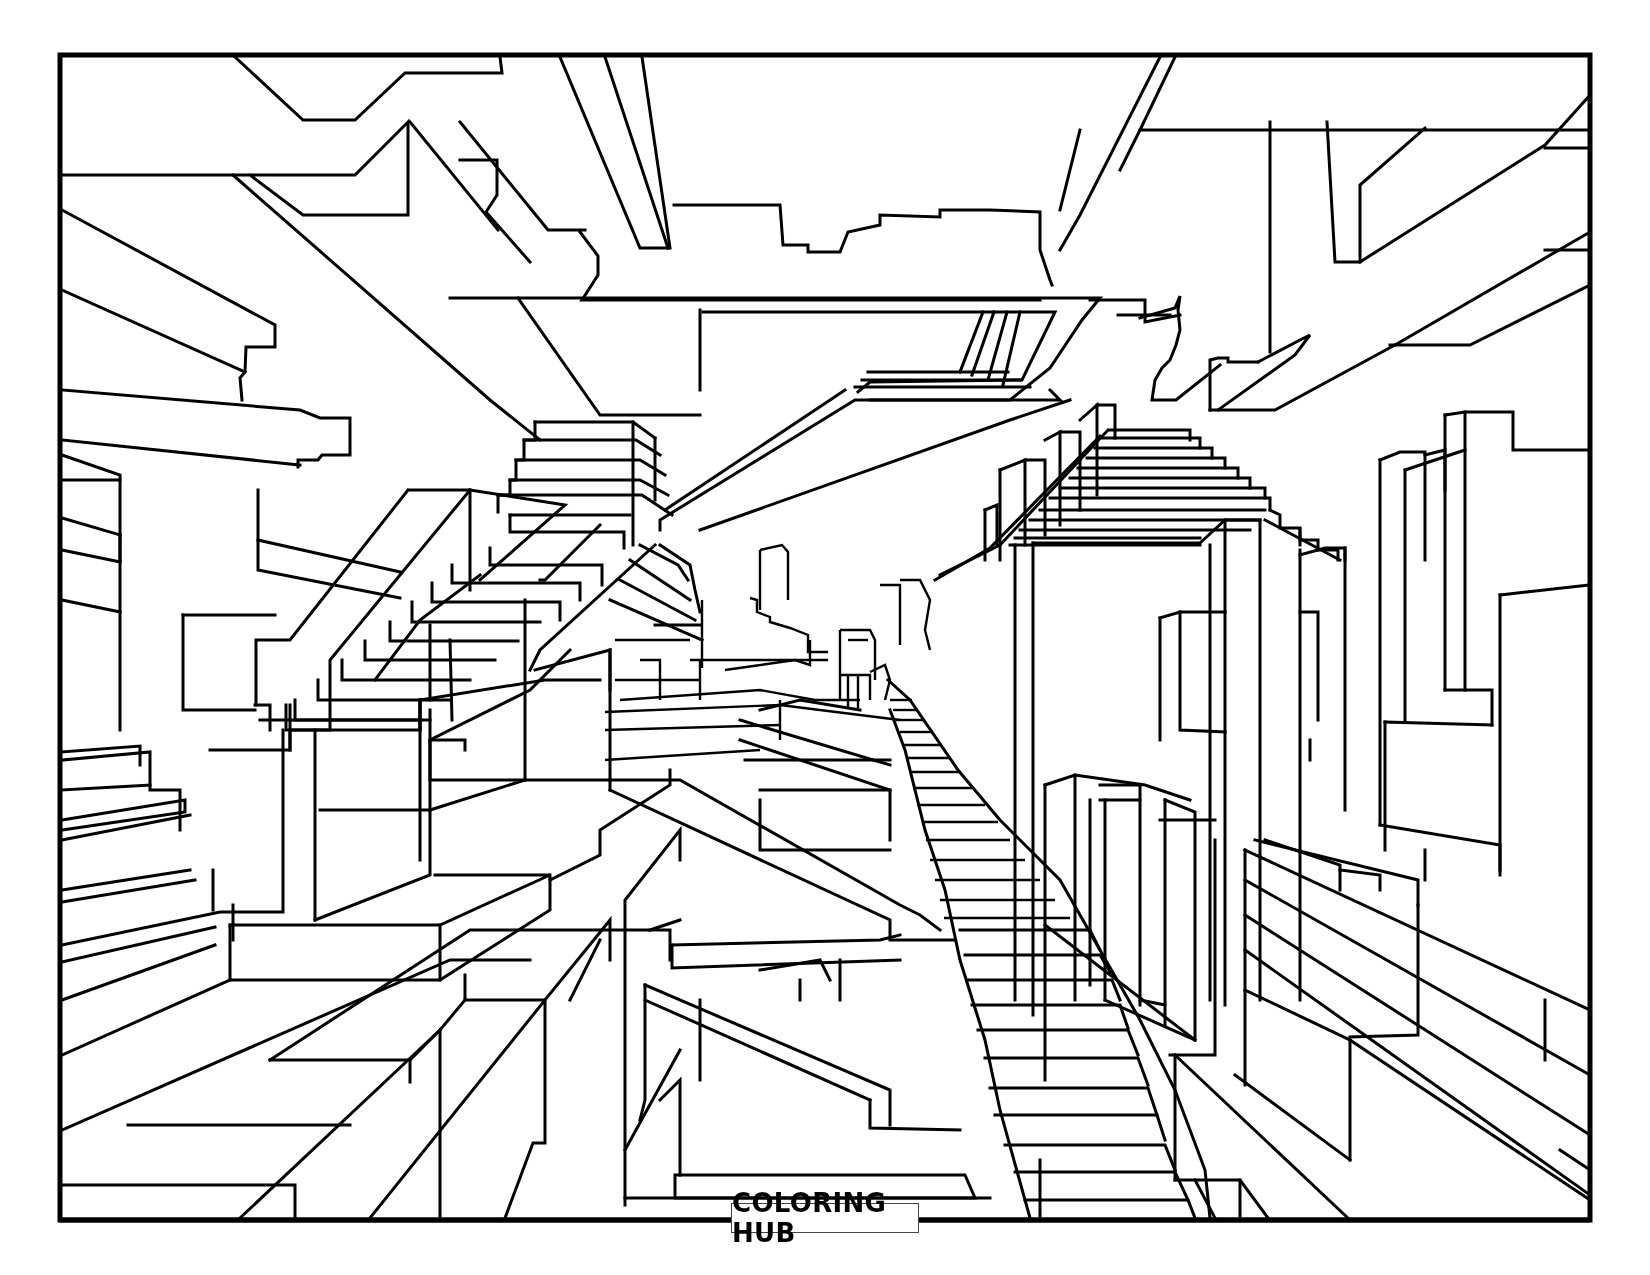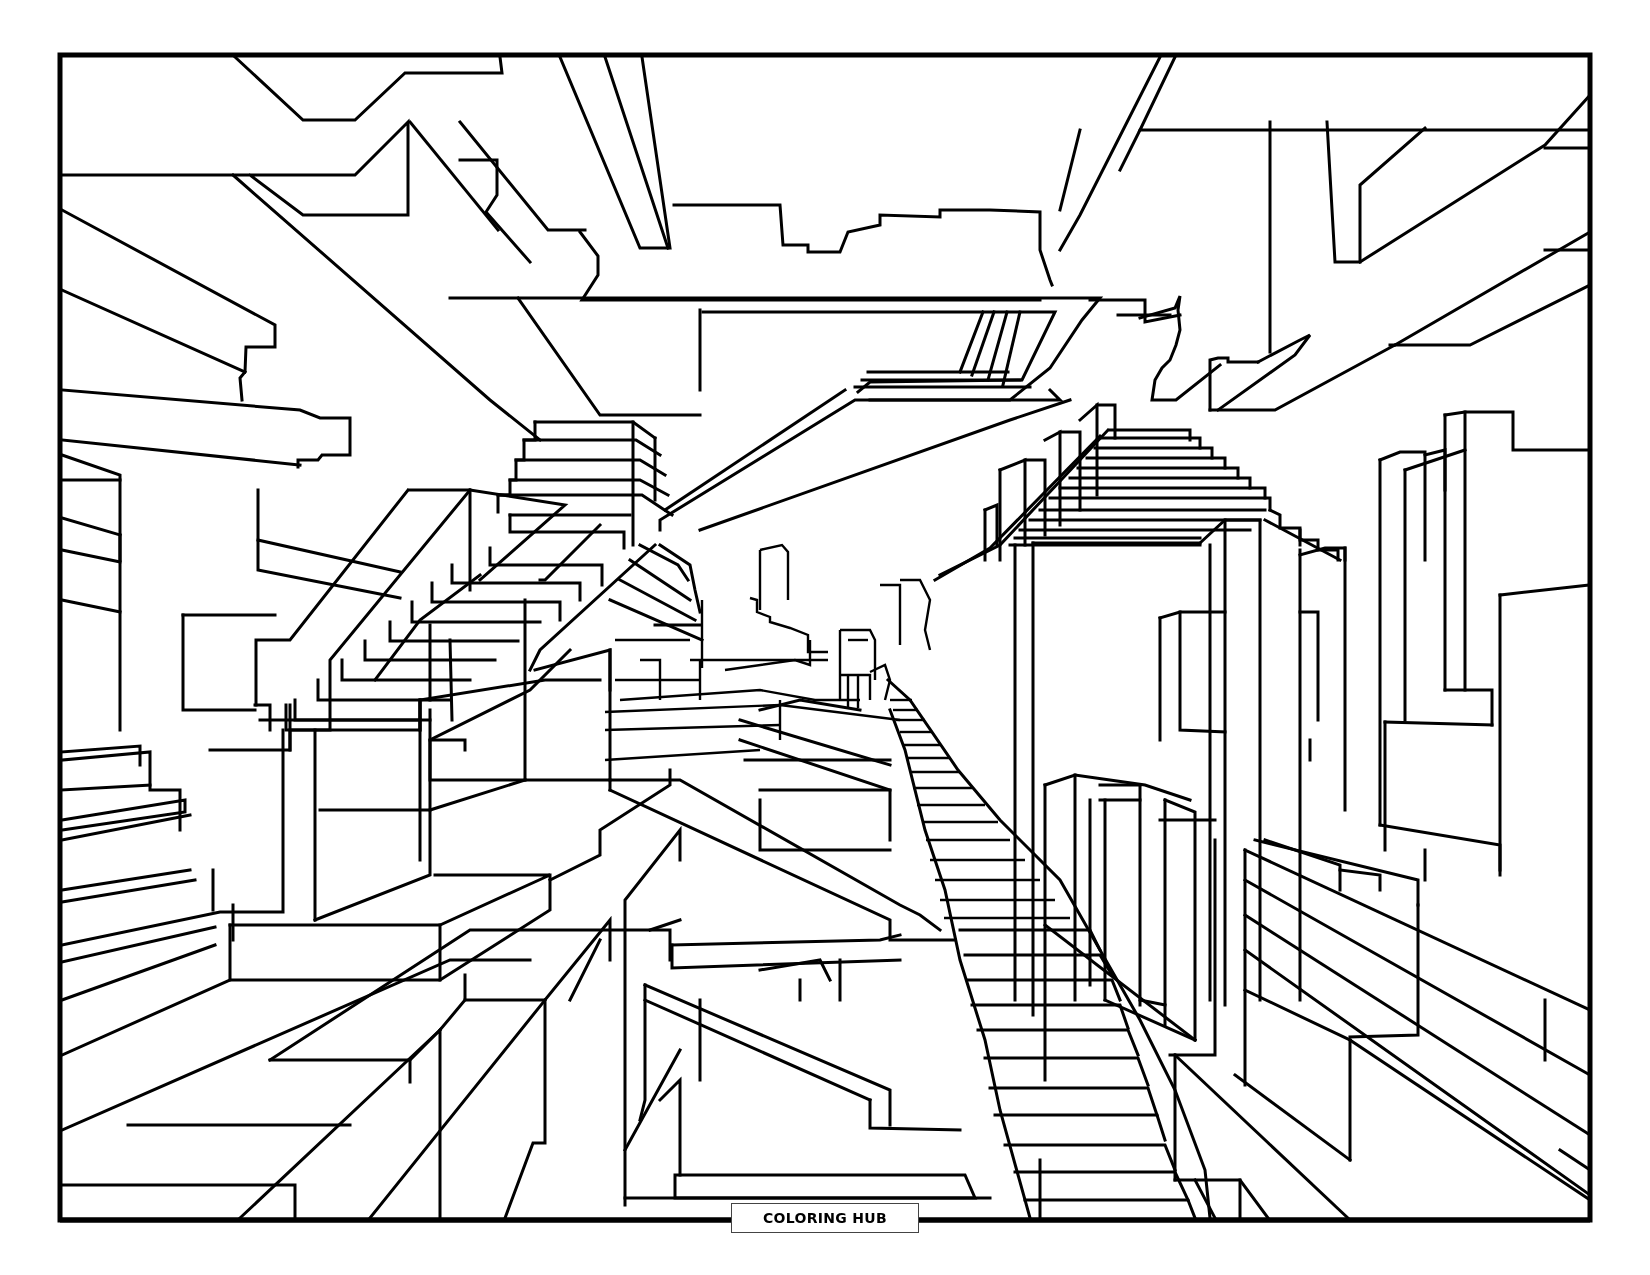--- a/index.html
+++ b/index.html
@@ -13,7 +13,7 @@
       position: absolute; left: 731px; top: 1203px; width: 188px; height: 30px;
       background: #fff; border: 1.5px solid #444; box-sizing: border-box;
       display: flex; align-items: center; justify-content: center;
-      font-family: "DejaVu Sans", sans-serif; font-weight: bold; font-size: 14px;
+      font-family: "DejaVu Sans", sans-serif; font-weight: bold; font-size: 26px;
       letter-spacing: 0.3px; color: #000;
     }
   </style>

